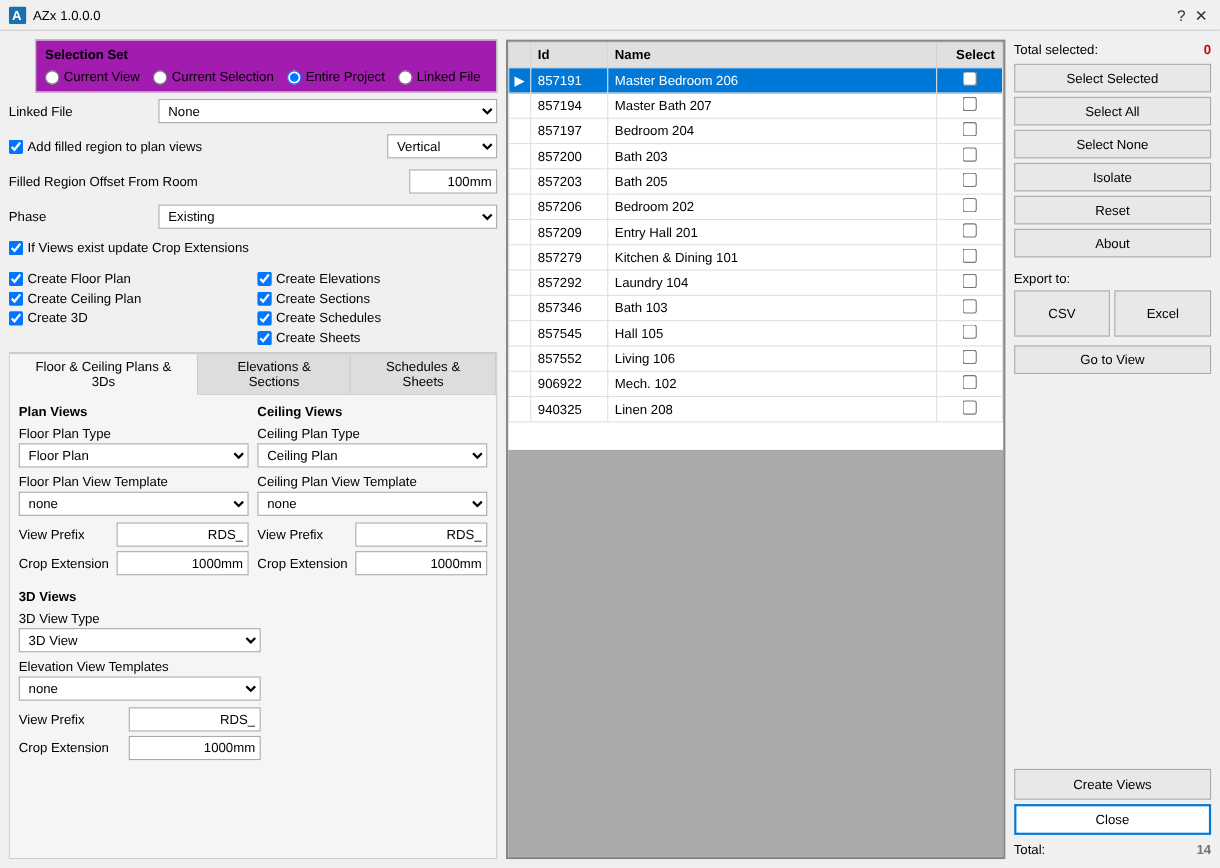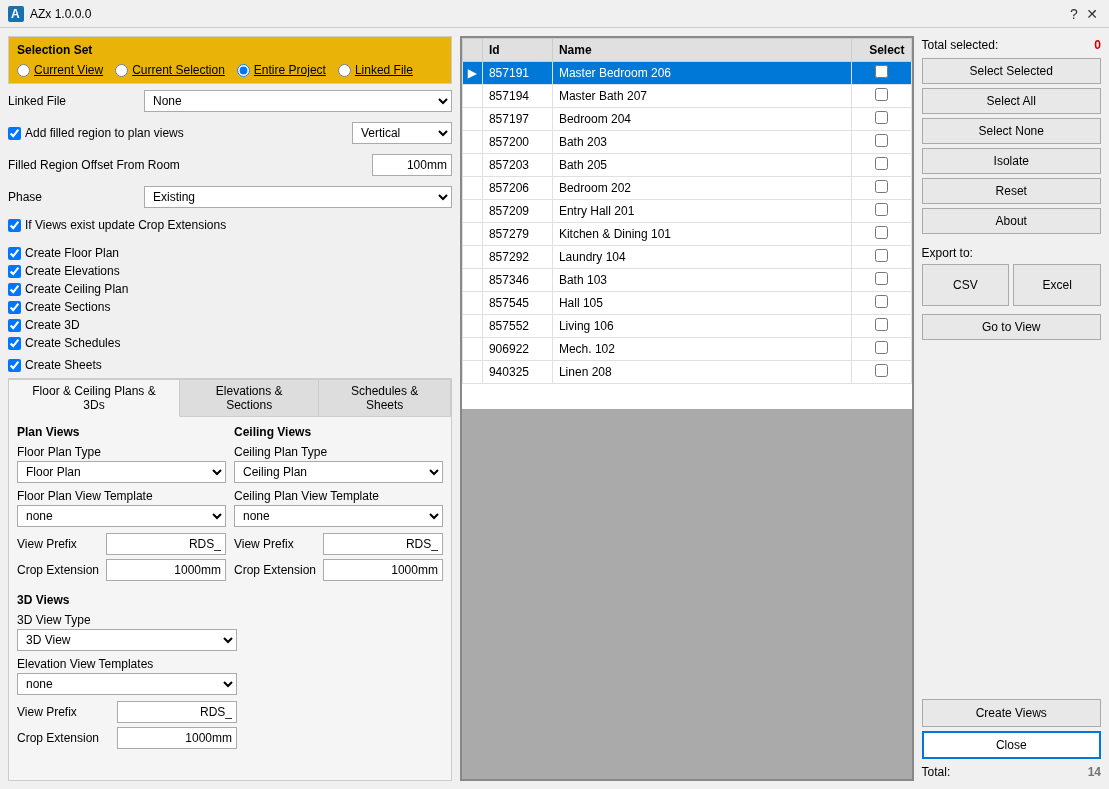--- a/index.html
+++ b/index.html
@@ -32,8 +32,9 @@
     
     .section-box {
       border: 1px solid #ccc;
-      background: #eab308;
+      background: #a21caf;
       padding: 6px 8px;
+      margin-left: 24px;
     }
     .section-title {
       font-weight: bold;

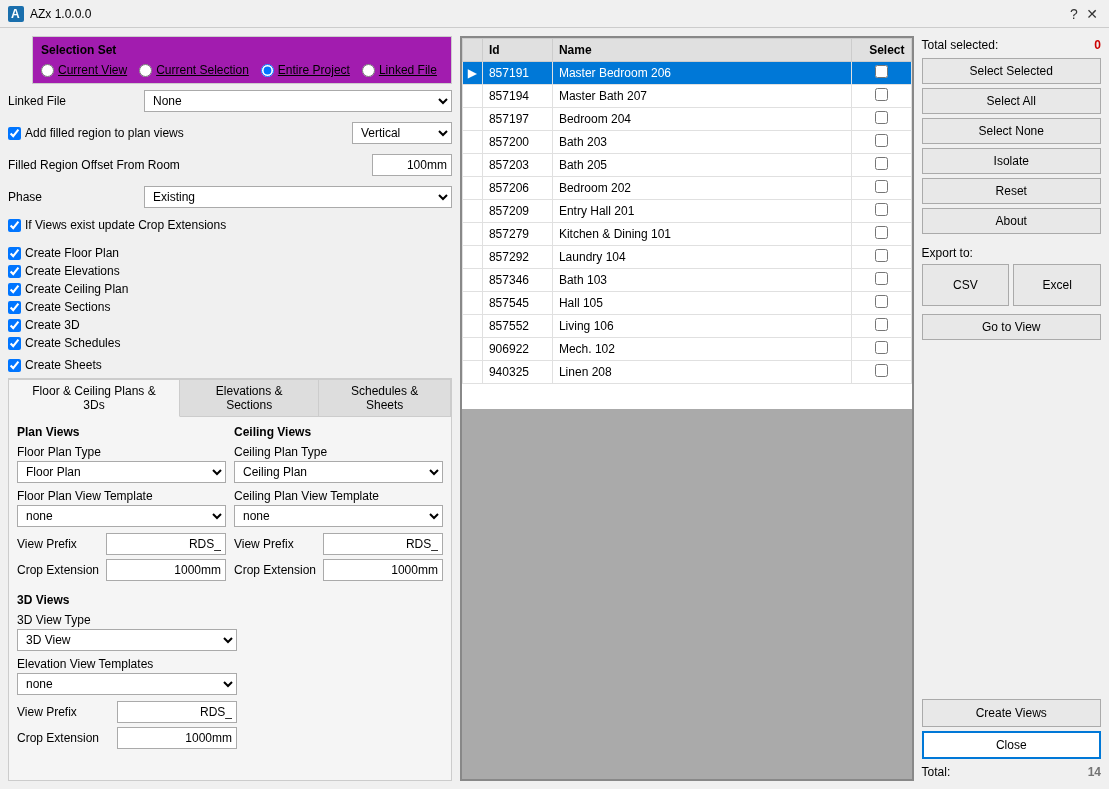--- a/index.html
+++ b/index.html
@@ -46,7 +46,6 @@
       display: flex;
       align-items: center;
       gap: 12px;
-      text-decoration: underline;
     }
     .radio-item { display: flex; align-items: center; gap: 4px; cursor: pointer; }
     .radio-input { width: 13px; height: 13px; cursor: pointer; }

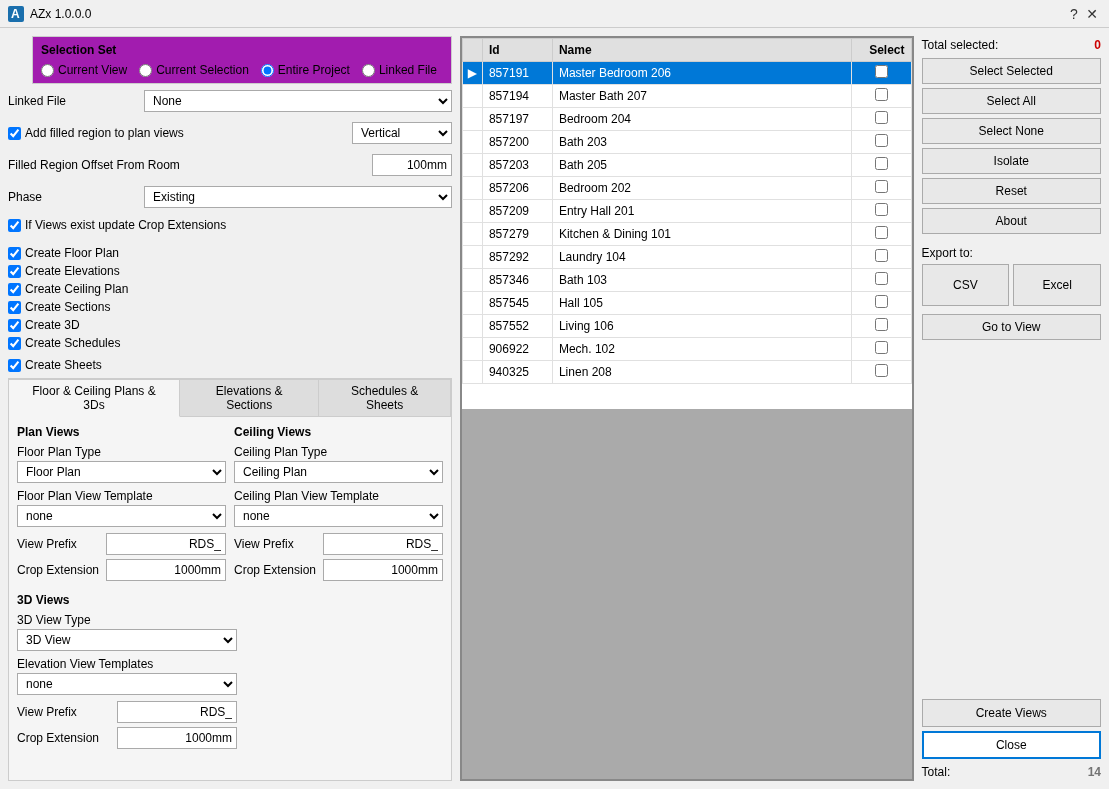--- a/index.html
+++ b/index.html
@@ -88,7 +88,7 @@
     
     .create-options {
       display: grid;
-      grid-template-columns: 1fr;
+      grid-template-columns: 1fr 1fr;
       gap: 4px 8px;
       margin-top: 4px;
     }

